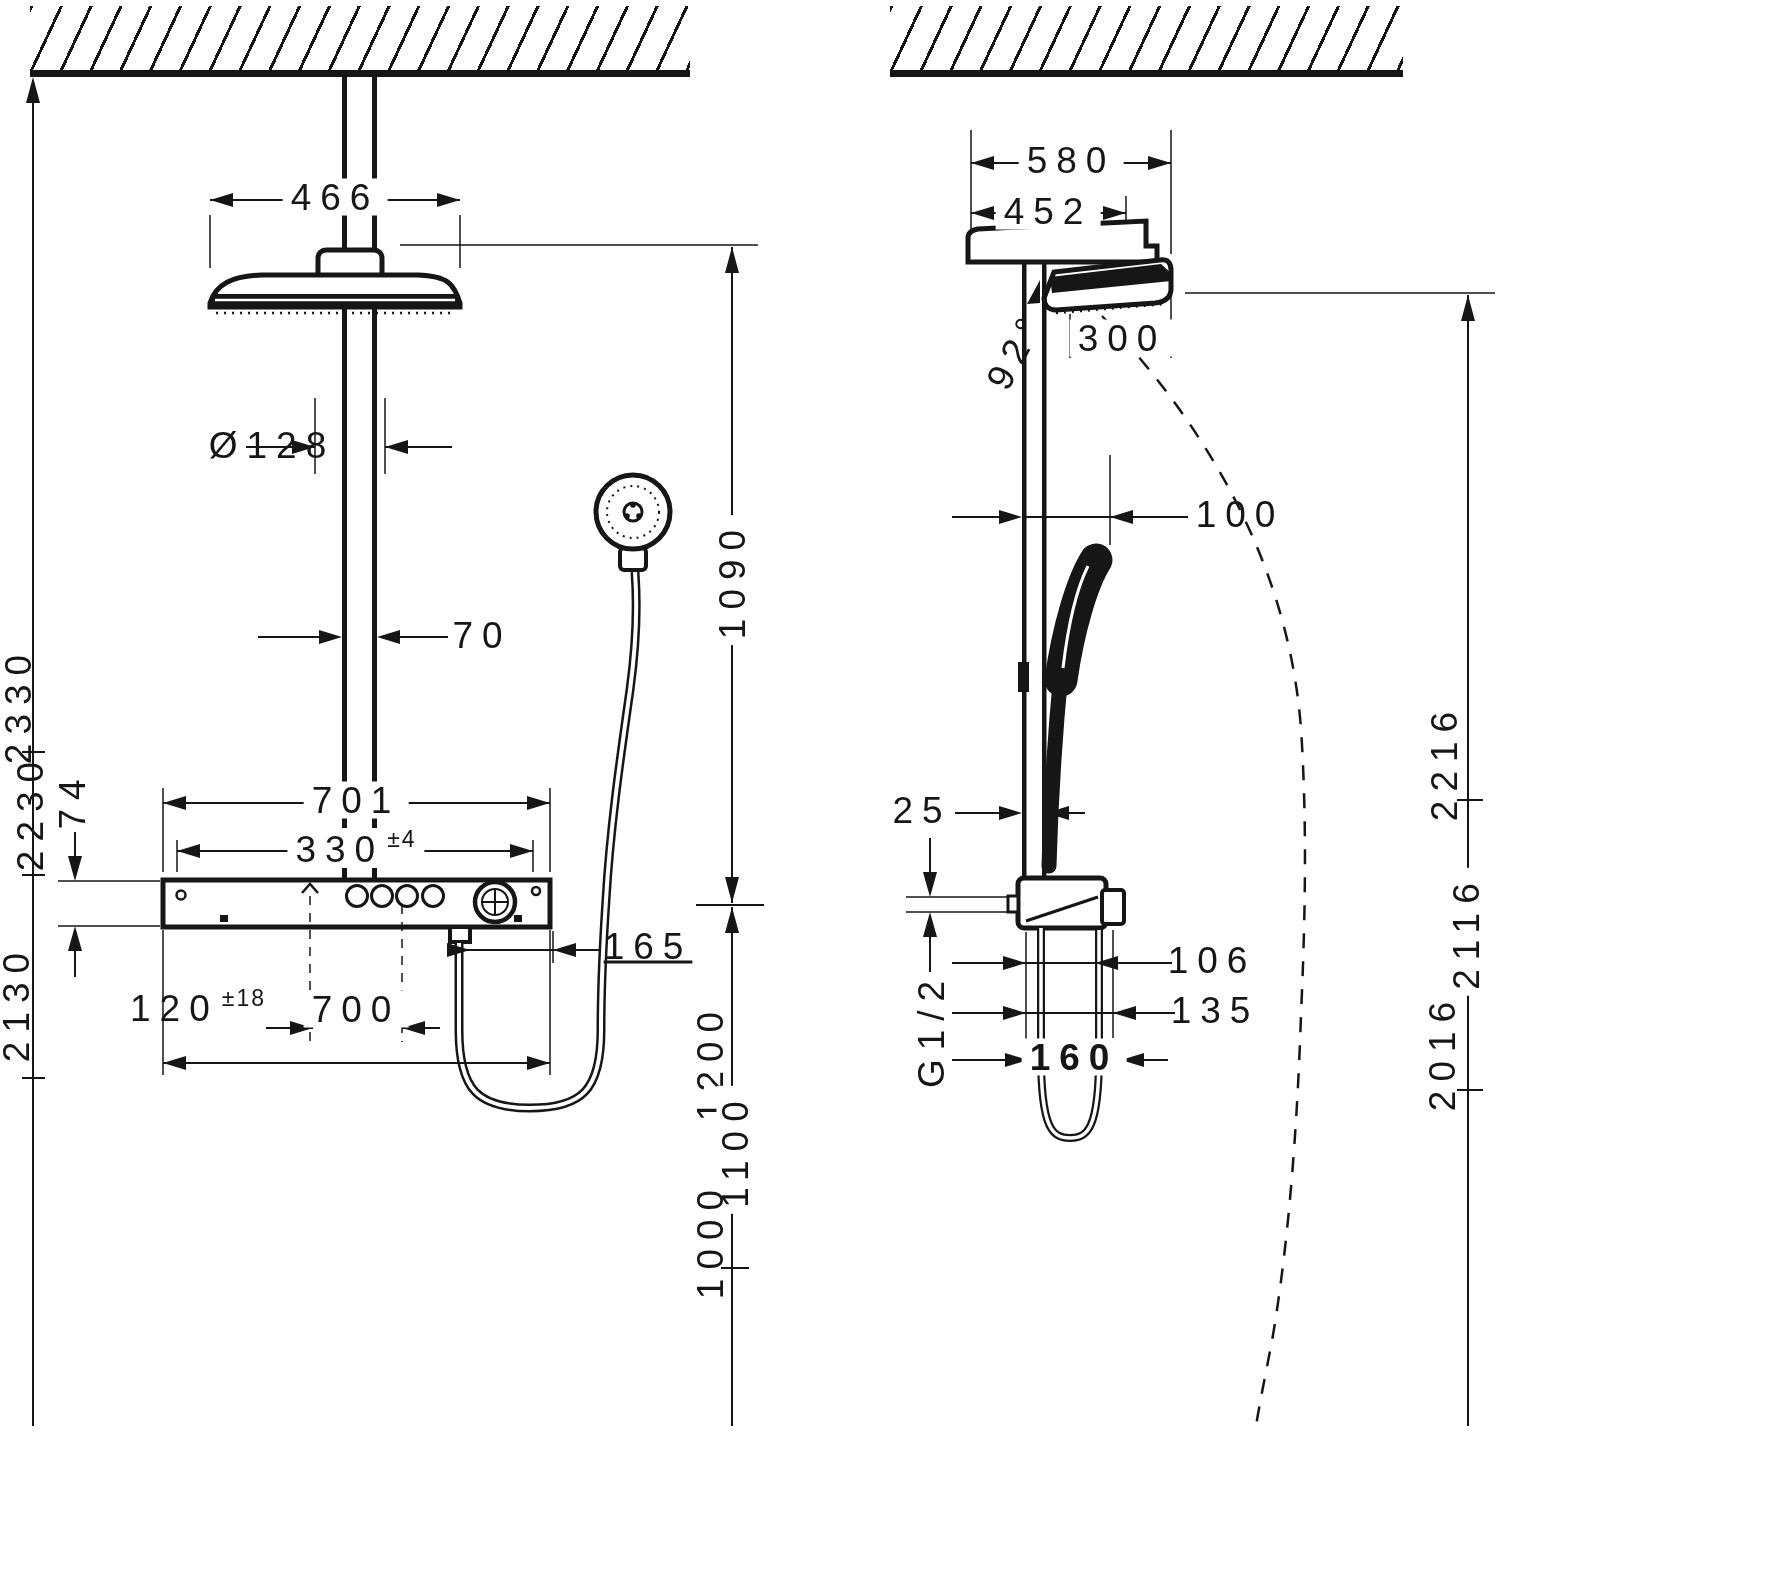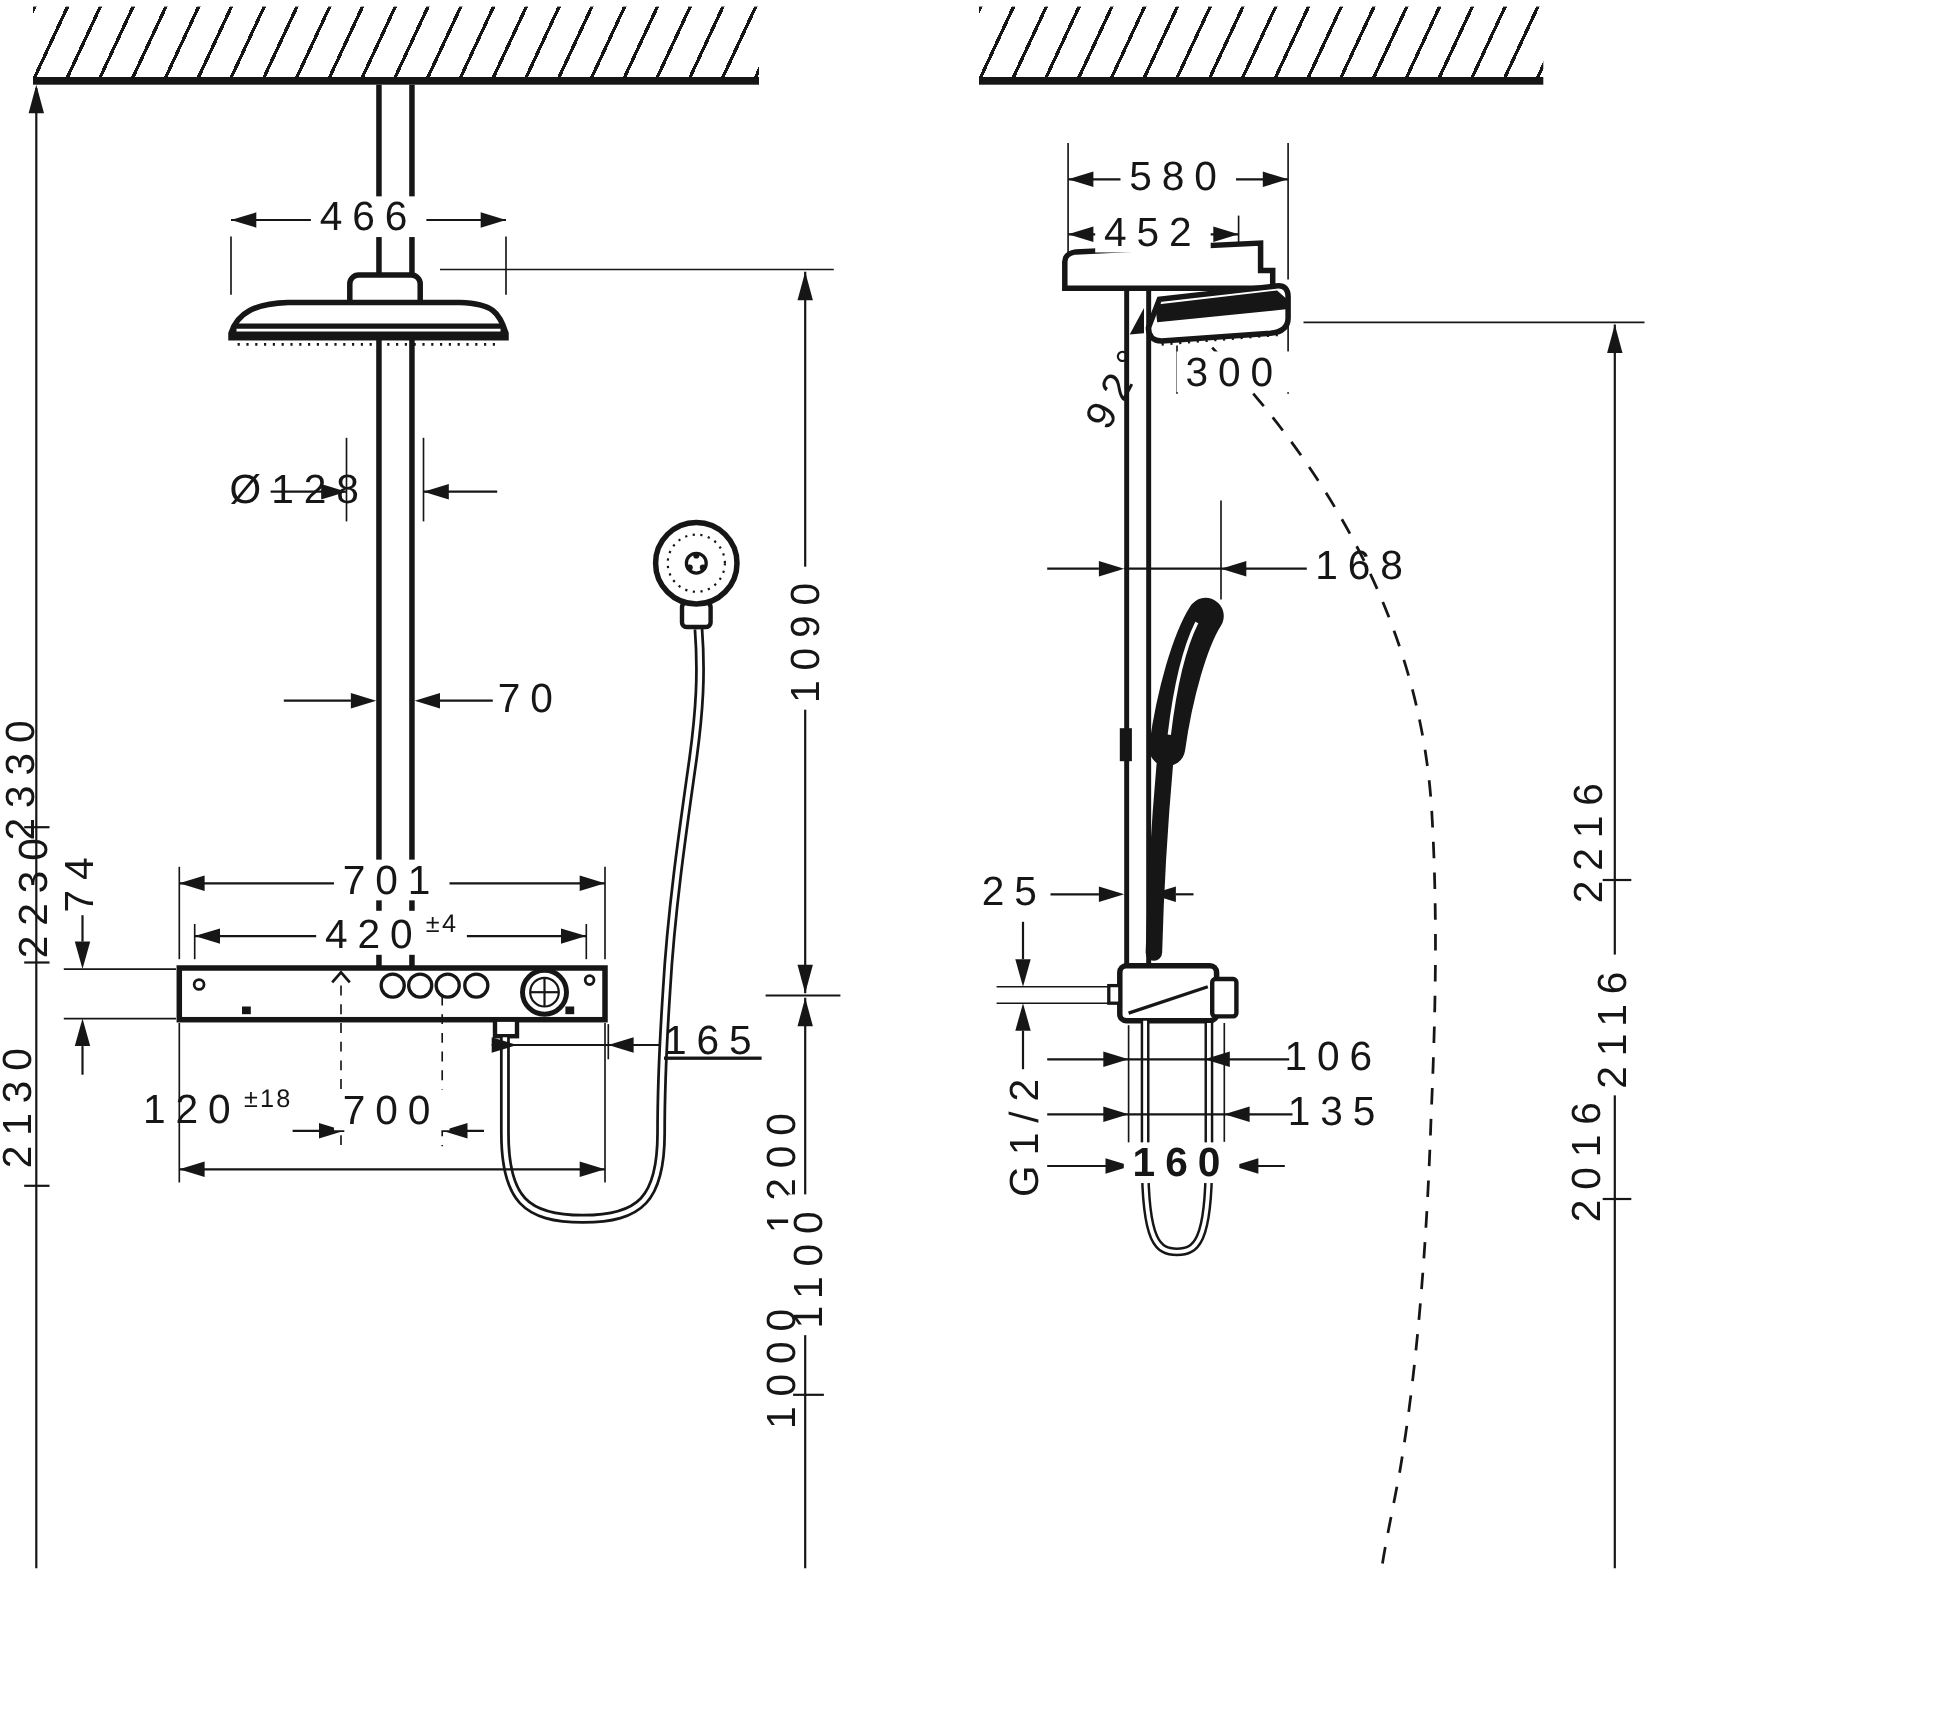--- a/index.html
+++ b/index.html
@@ -328,7 +328,7 @@
   <div class="dim bg" style="left:1048px;top:211px;">452</div>
   <div class="dim bg" style="left:1122px;top:338px;">300</div>
   <div class="dim a92" style="left:1016px;top:350px;">92°</div>
-  <div class="dim" style="left:1240px;top:514px;">168</div>
+  <div class="dim" style="left:1240px;top:514px;">100</div>
   <div class="dim" style="left:922px;top:810px;text-align:center;">25</div>
   <div class="dim" style="left:1212px;top:960px;">106</div>
   <div class="dim" style="left:1215px;top:1010px;">135</div>

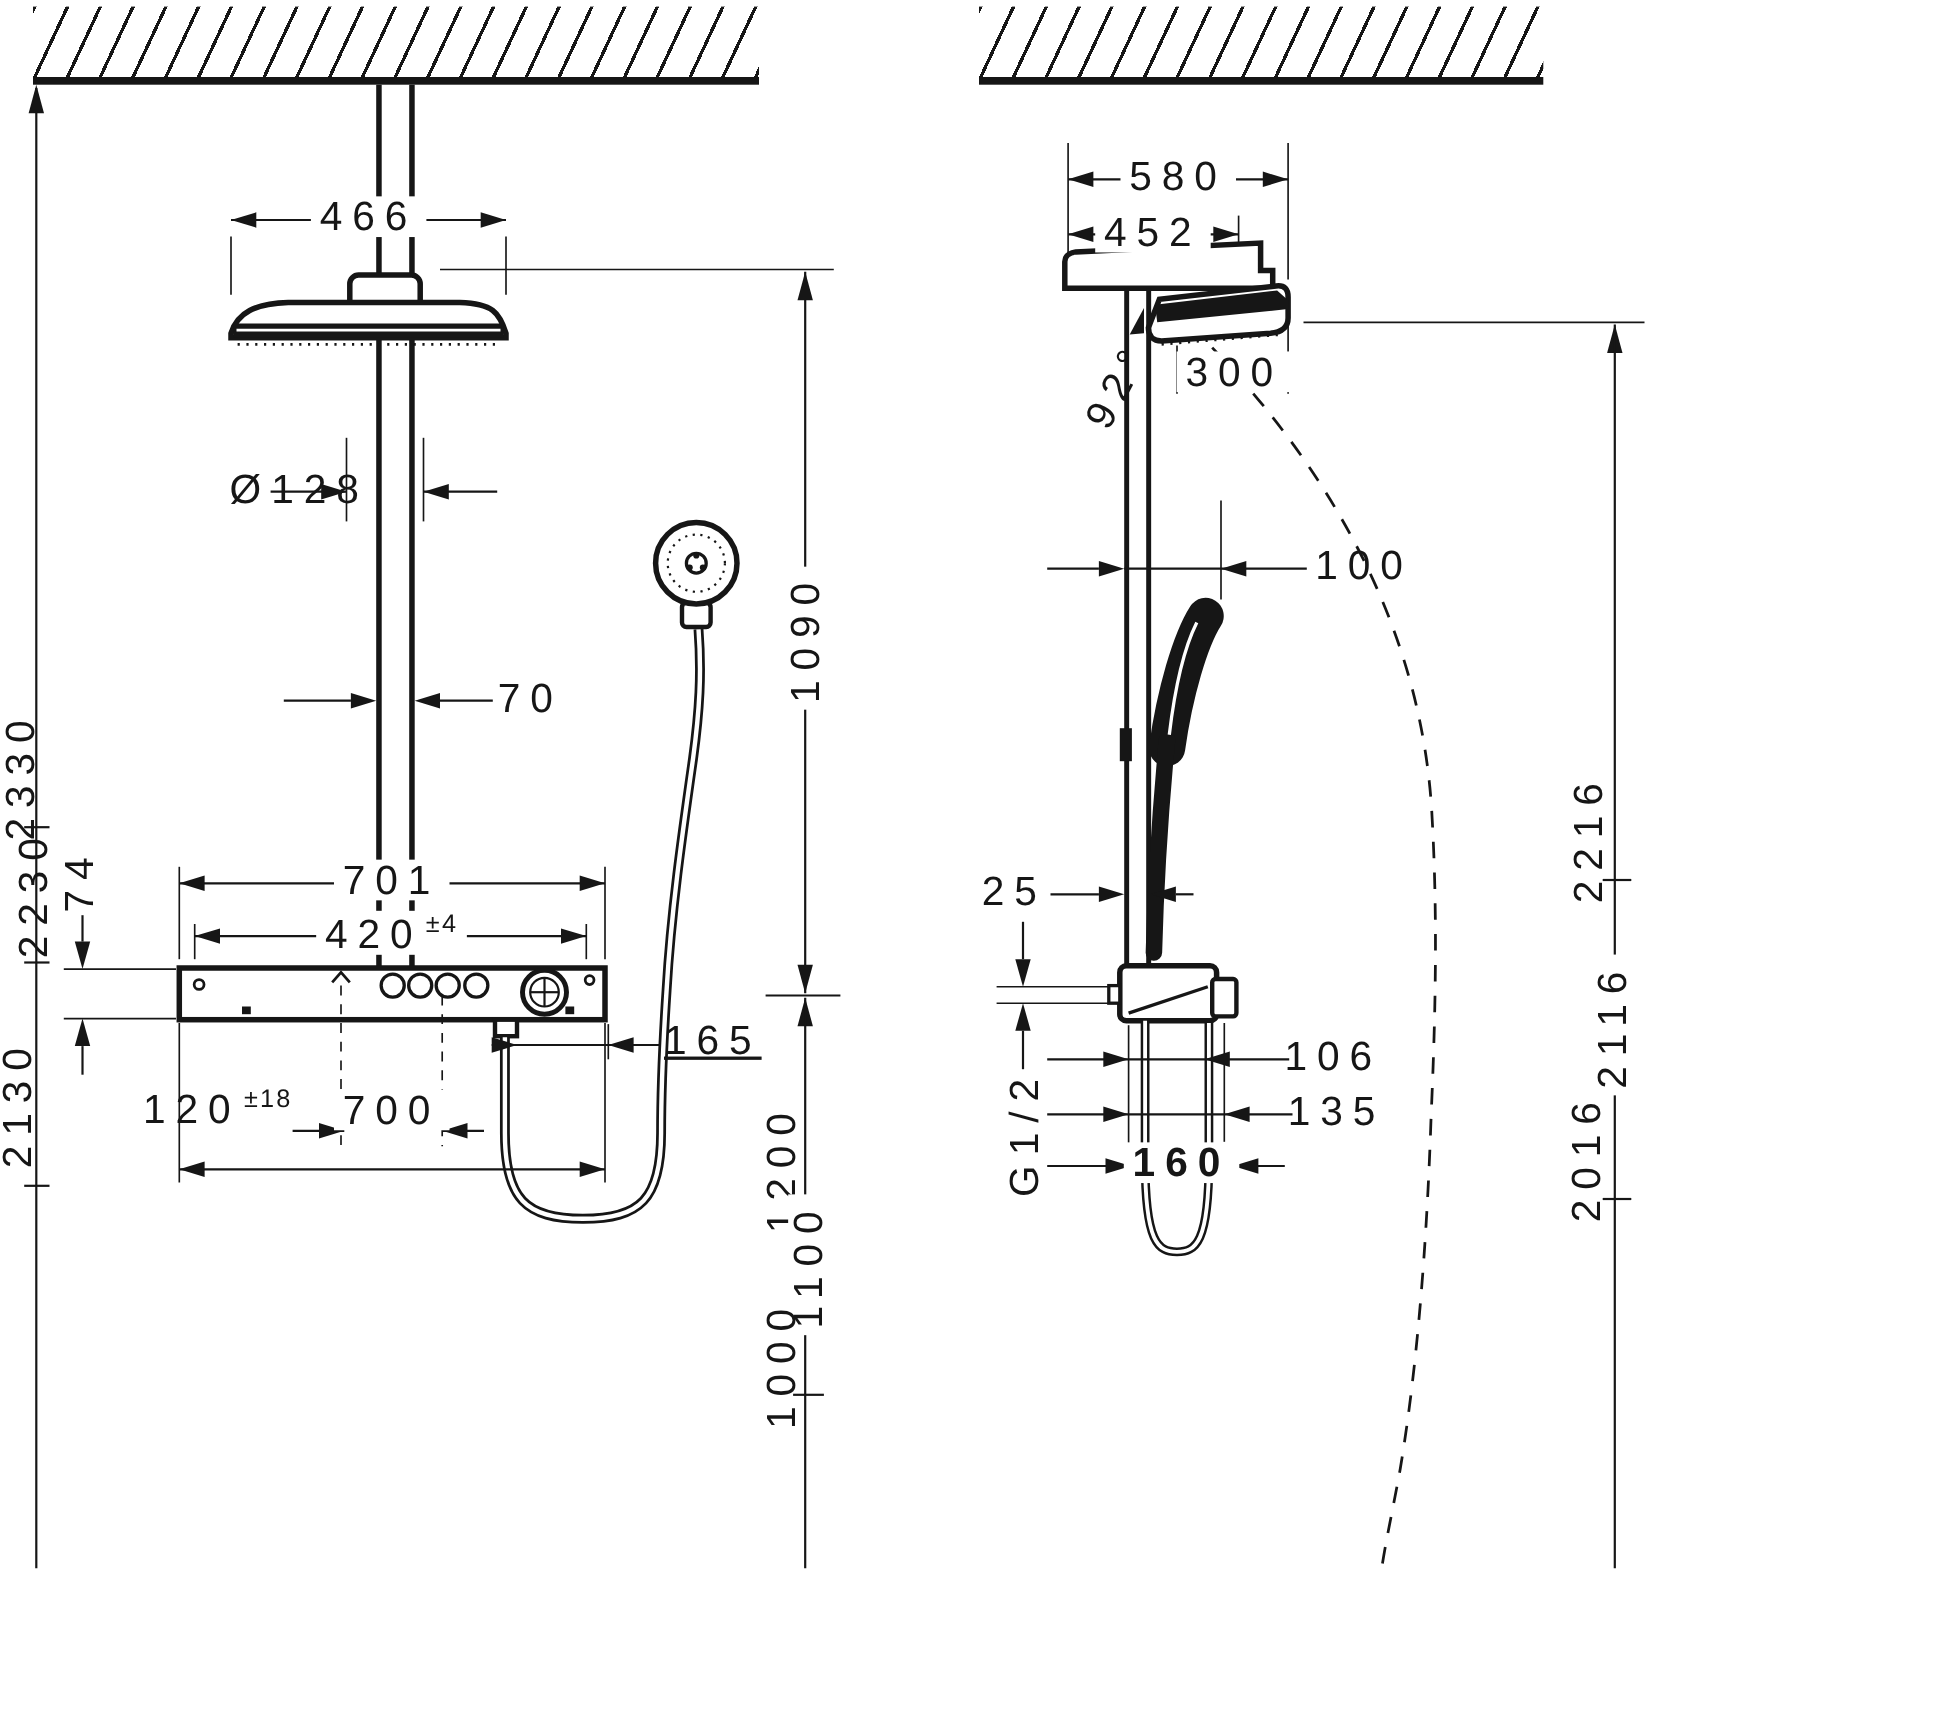--- a/index.html
+++ b/index.html
@@ -316,7 +316,7 @@
   <div class="dim v" style="left:16px;top:1003px;">2130</div>
   <div class="dim v" style="left:72px;top:800px;">74</div>
   <div class="dim bg" style="left:356px;top:800px;">701</div>
-  <div class="dim bg" style="left:356px;top:848px;"><span>420</span><span class="sup">±4</span></div>
+  <div class="dim bg" style="left:356px;top:848px;"><span>330</span><span class="sup">±4</span></div>
   <div class="dim" style="left:648px;top:946px;text-decoration:underline;">165</div>
   <div class="dim" style="left:198px;top:1007px;"><span>120</span><span class="sup">±18</span></div>
   <div class="dim bg" style="left:356px;top:1009px;">700</div>

